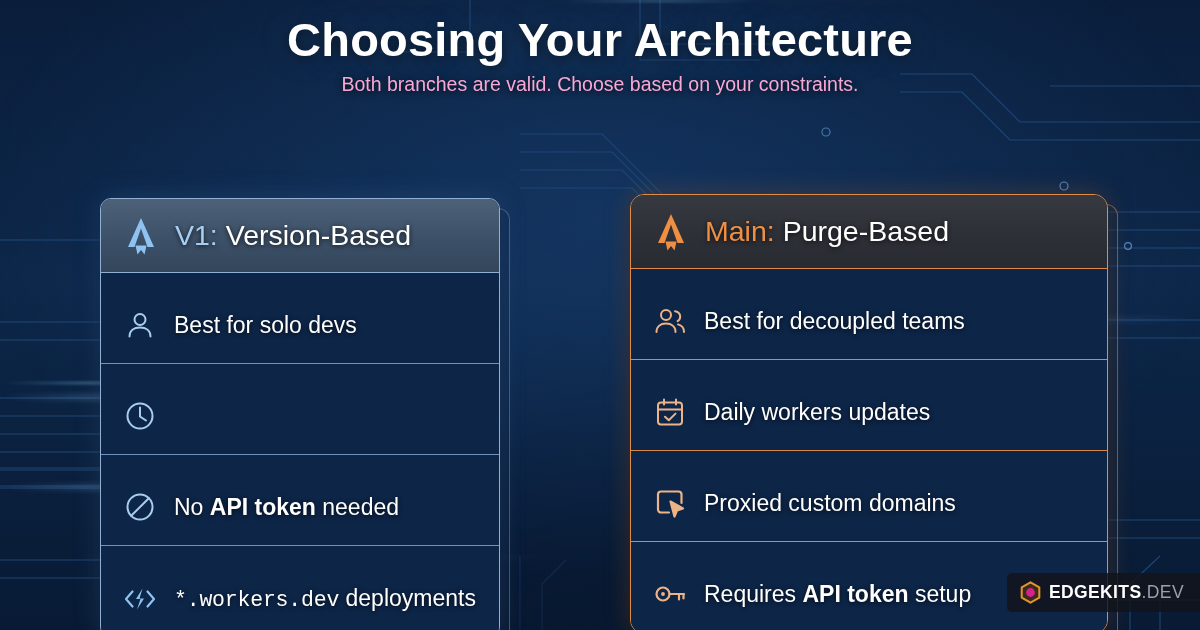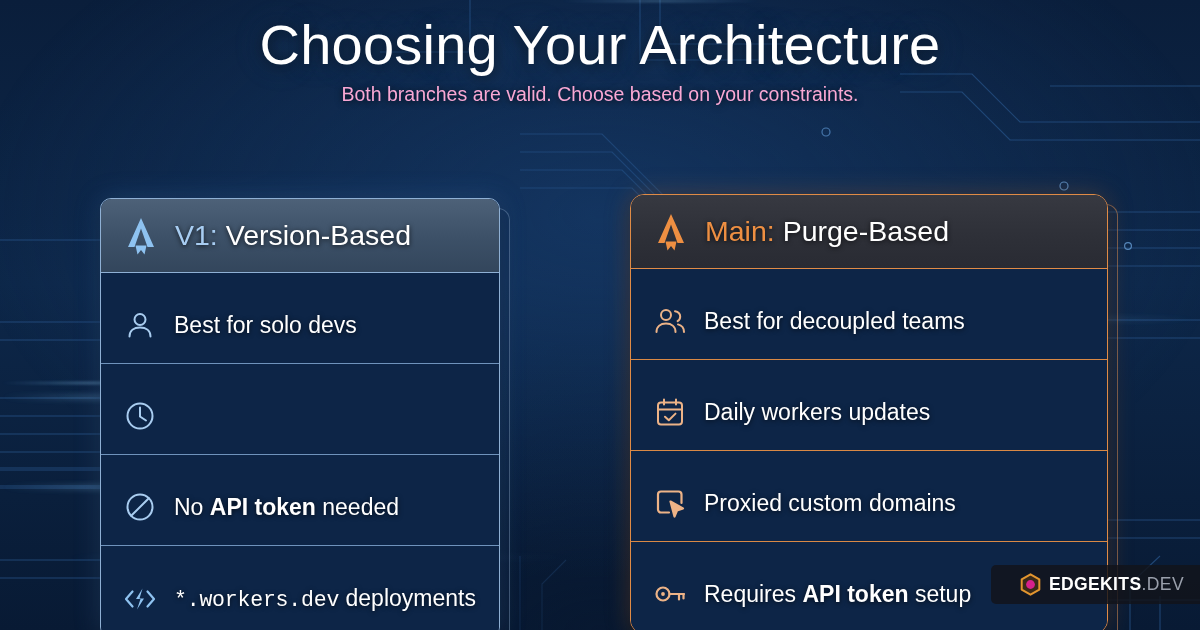--- a/index.html
+++ b/index.html
@@ -27,7 +27,7 @@
 
   .header { text-align:center; padding-top:14px; }
   .title {
-    font-size:56px; font-weight:400; color:#ffffff; letter-spacing:.2px;
+    font-size:47px; font-weight:700; color:#ffffff; letter-spacing:.2px;
     text-shadow:0 2px 14px rgba(0,0,0,.65), 0 0 30px rgba(120,170,230,.25);
     line-height:1.12;
   }

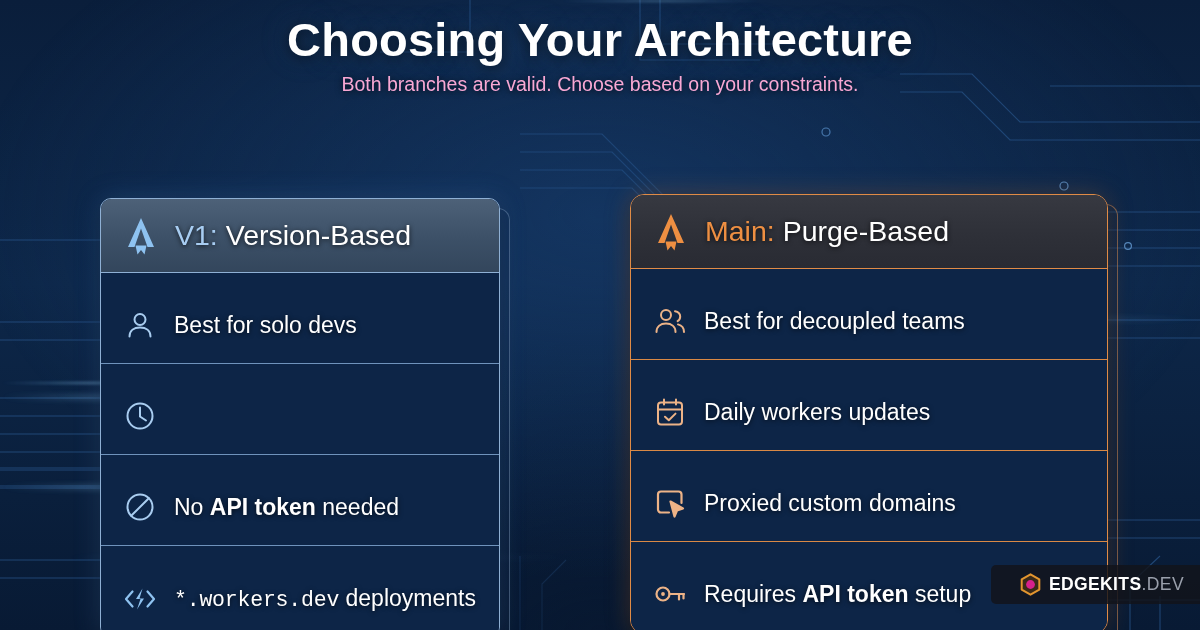--- a/index.html
+++ b/index.html
@@ -103,9 +103,9 @@
 
   
   .watermark{
-    position:absolute; right:0; bottom:26px; z-index:5;
+    position:absolute; right:0; bottom:18px; z-index:5;
     display:flex; align-items:center; gap:7px;
-    padding:8px 16px 8px 28px;
+    padding:8px 16px 8px 12px;
     background:rgba(18,20,26,.82);
     border-radius:5px 0 0 5px;
   }

